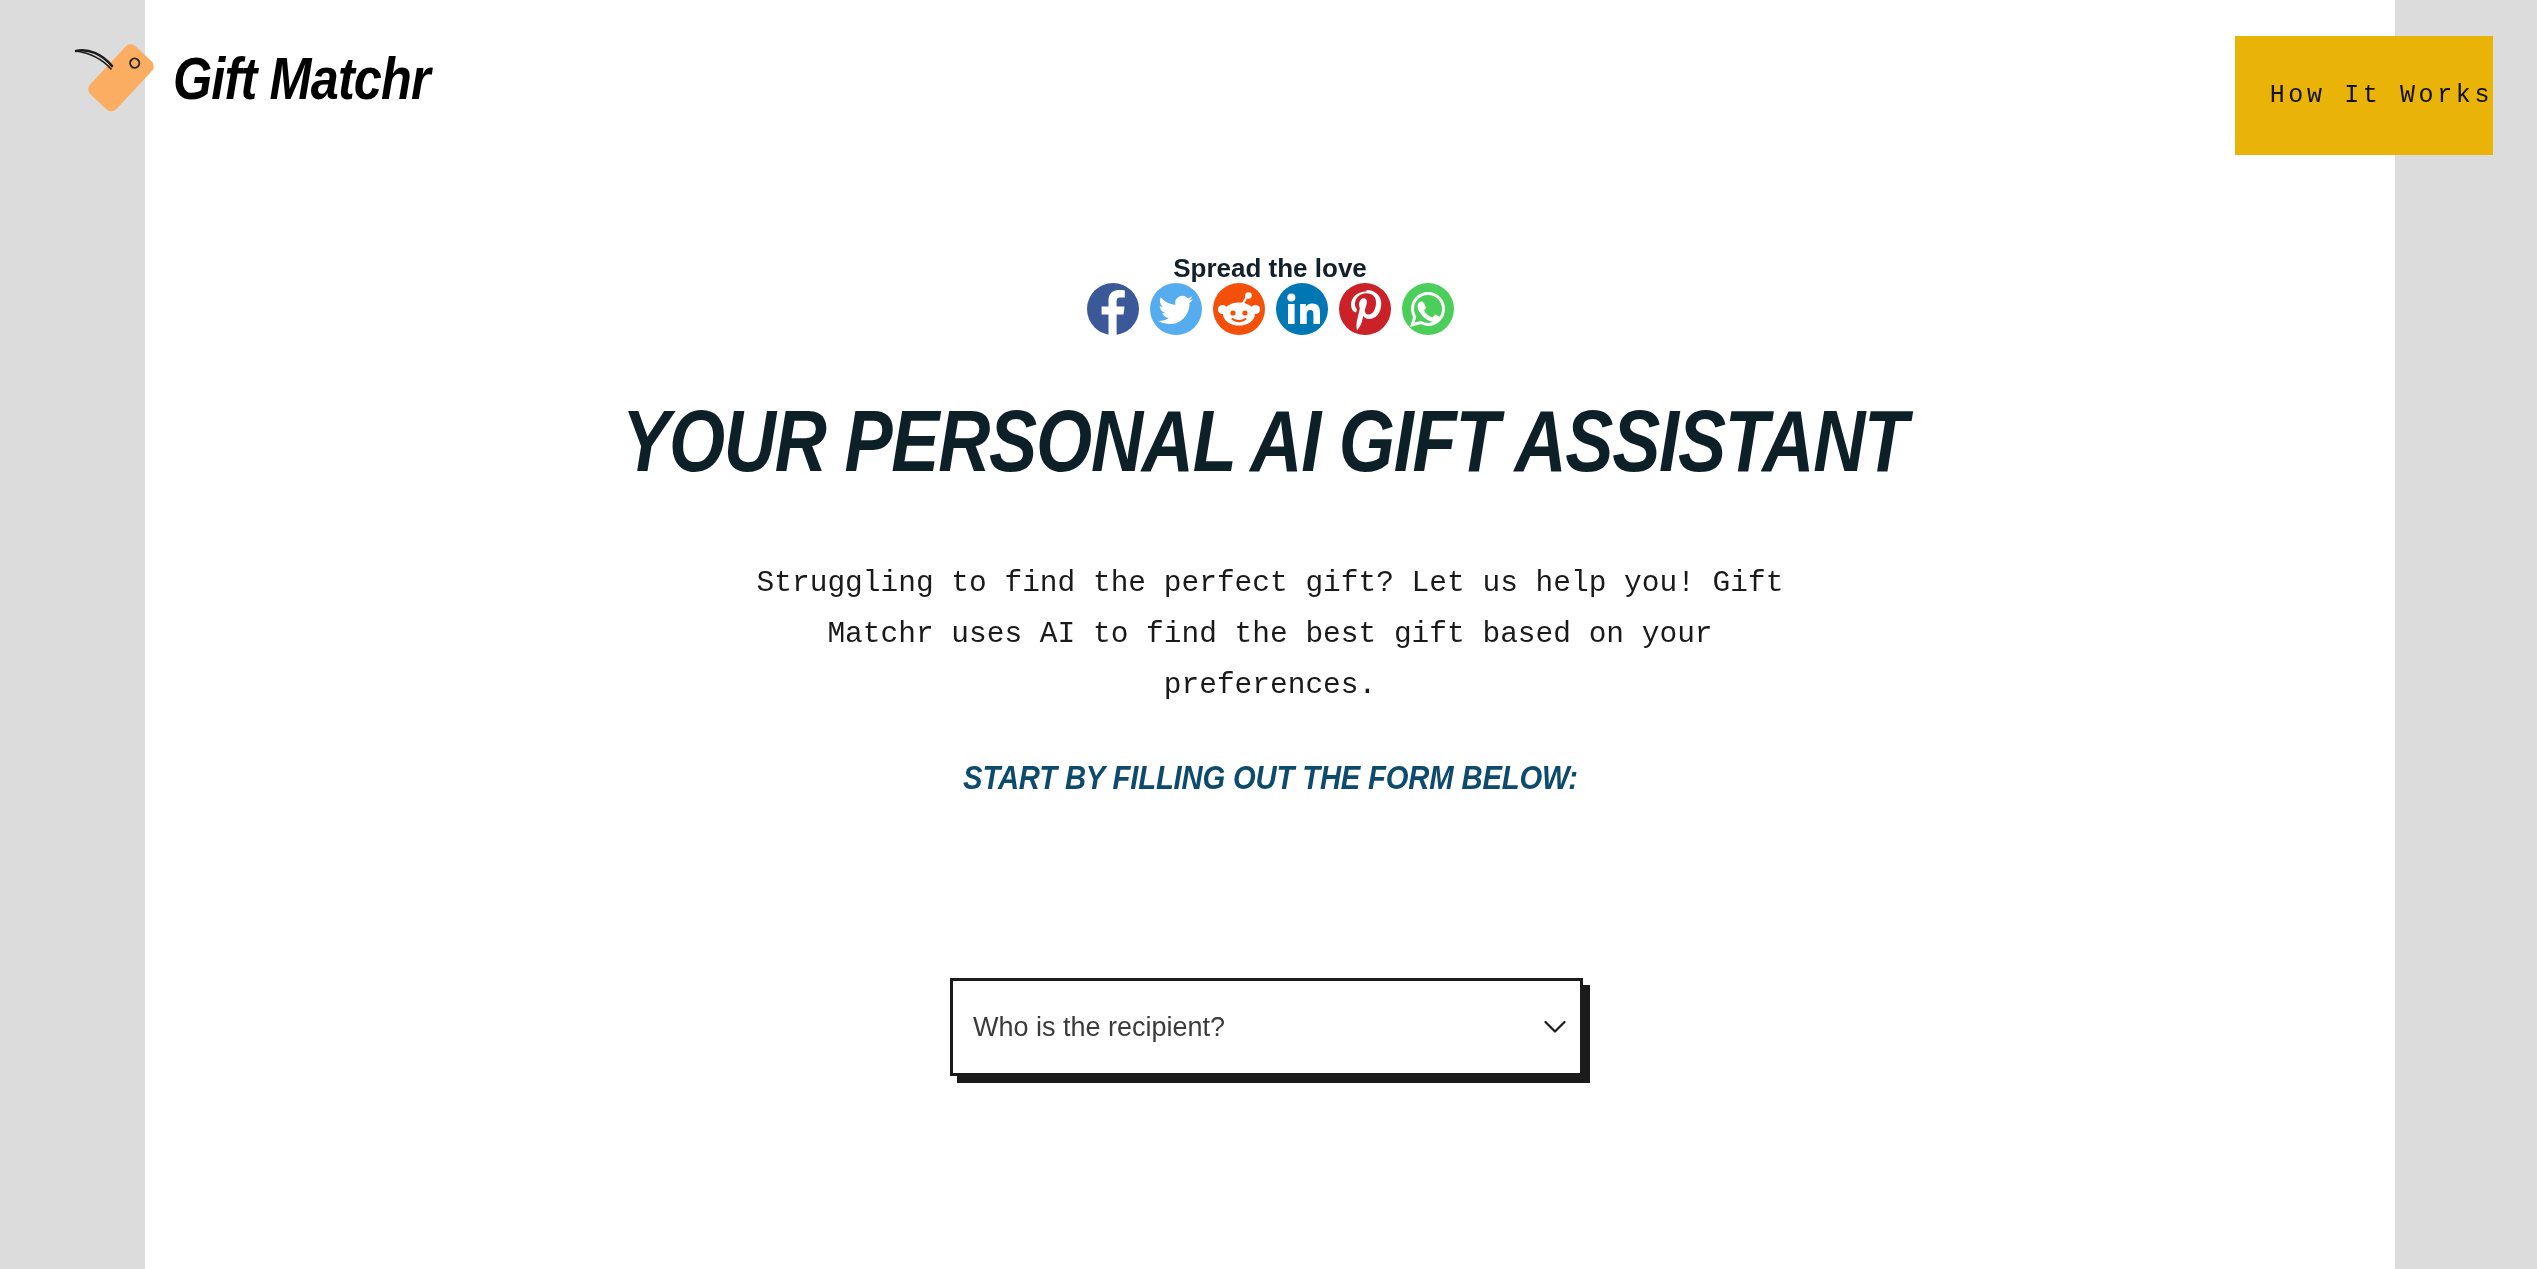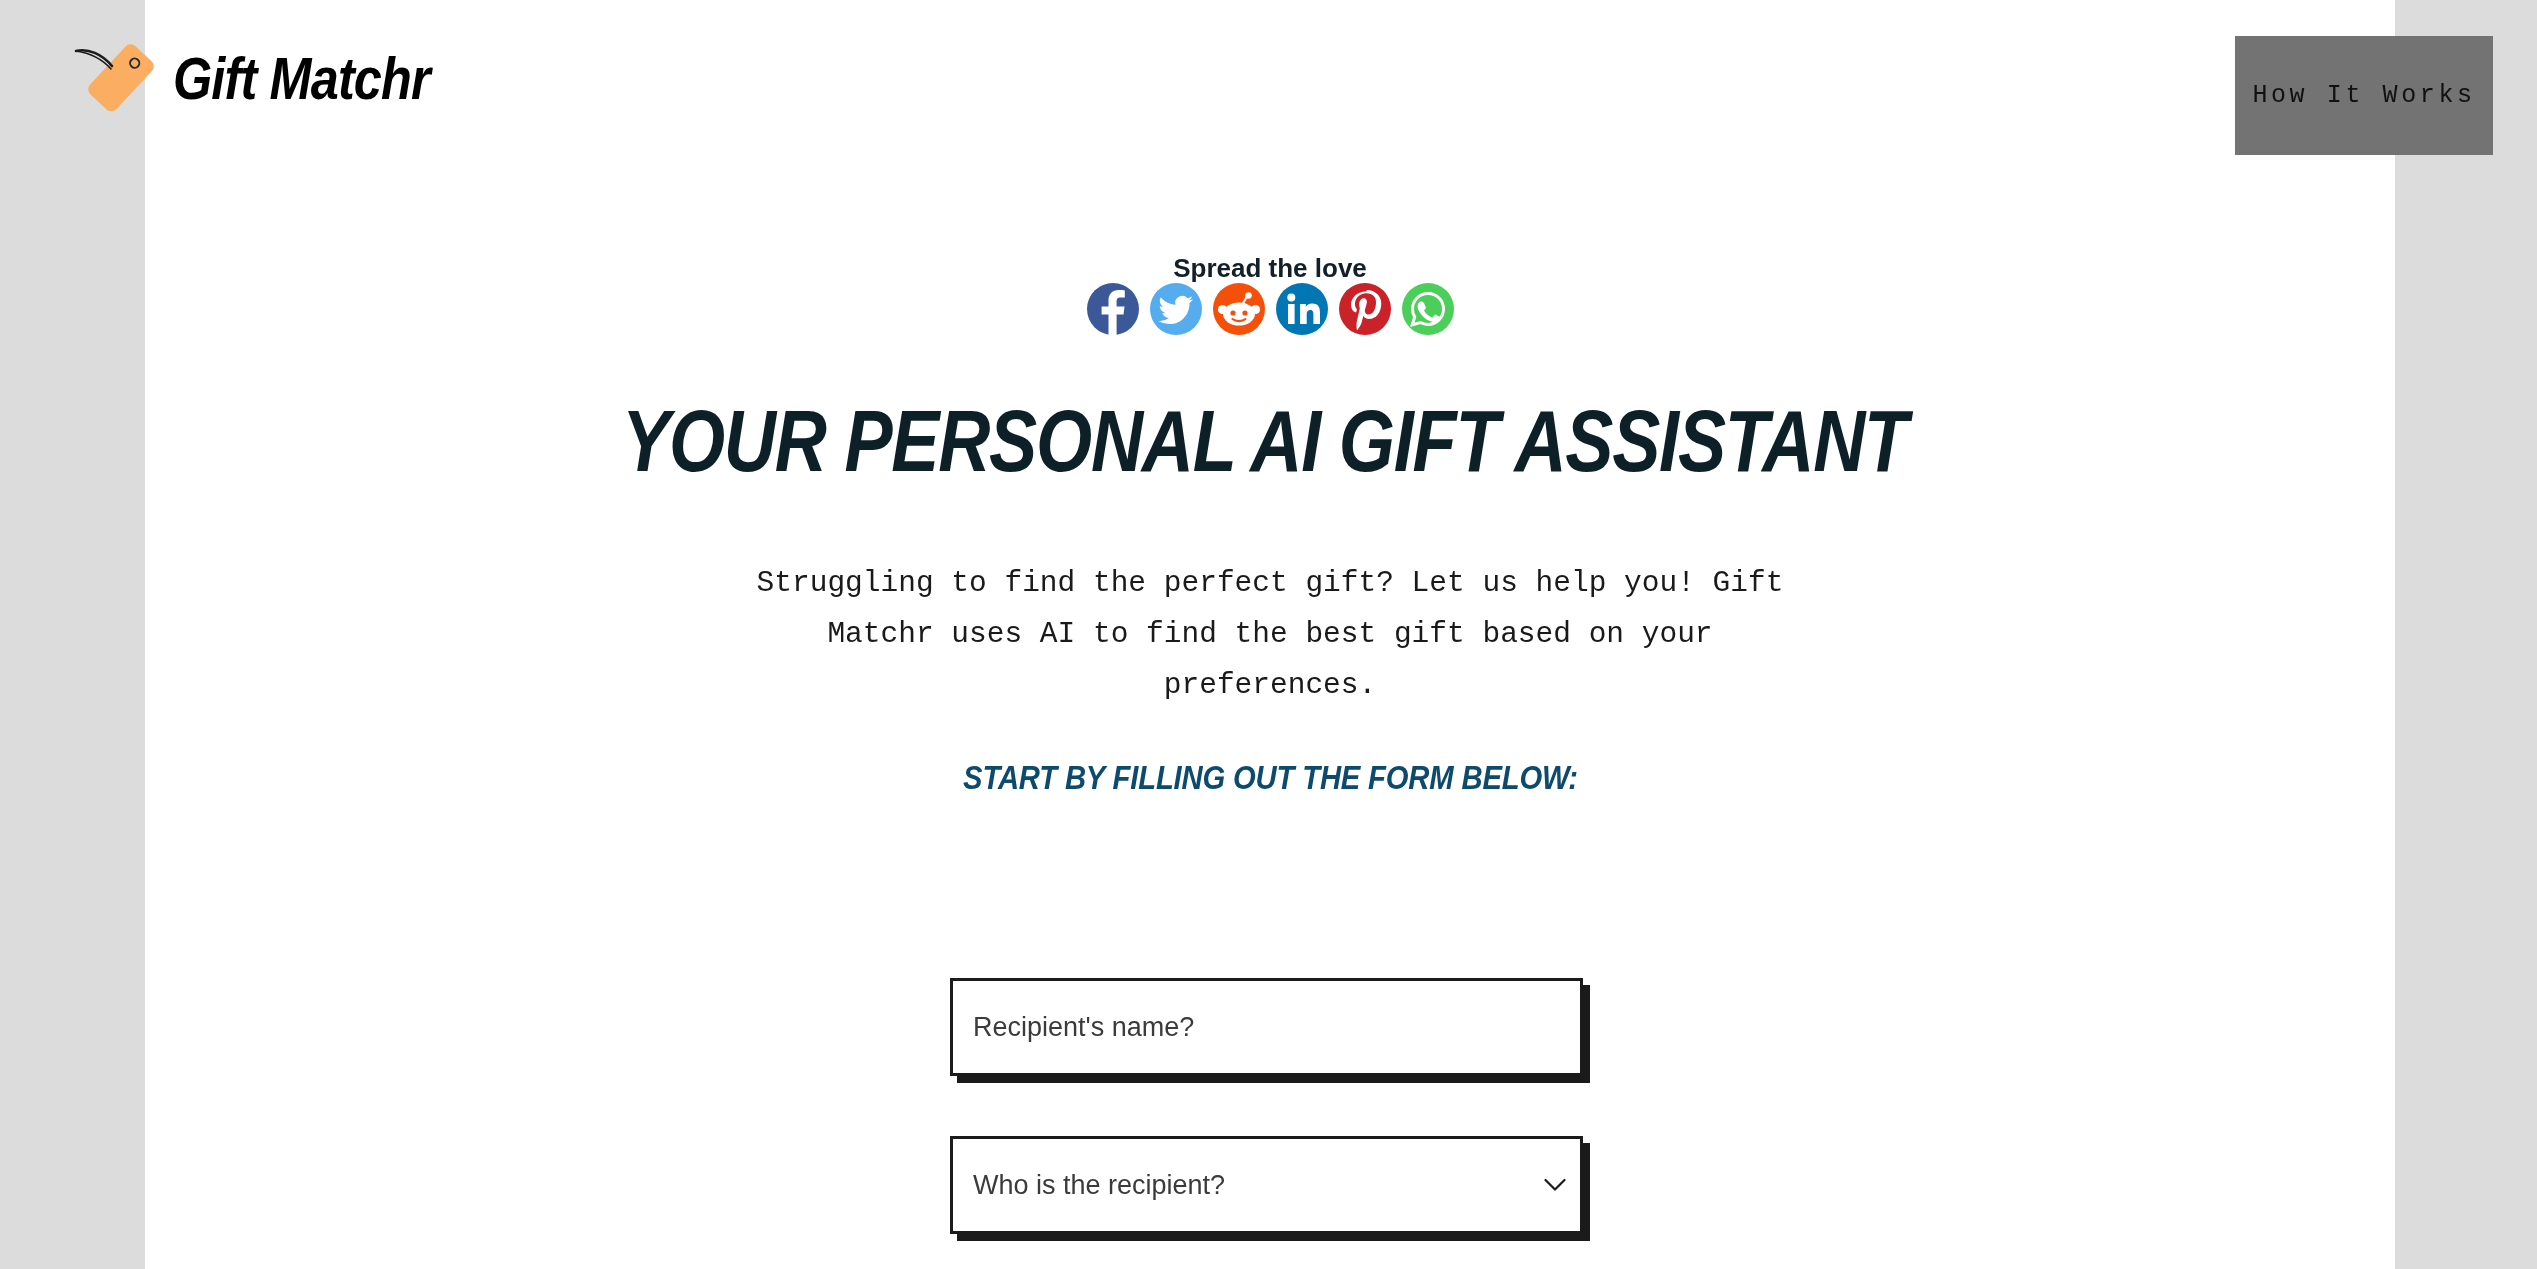--- a/index.html
+++ b/index.html
@@ -73,10 +73,10 @@
     top: 36px;
     width: 258px;
     height: 119px;
-    background: #737373;
+    background: #eab308;
     display: flex;
     align-items: center;
-    justify-content: center;
+    justify-content: flex-end;
   }
 
   .nav-link {

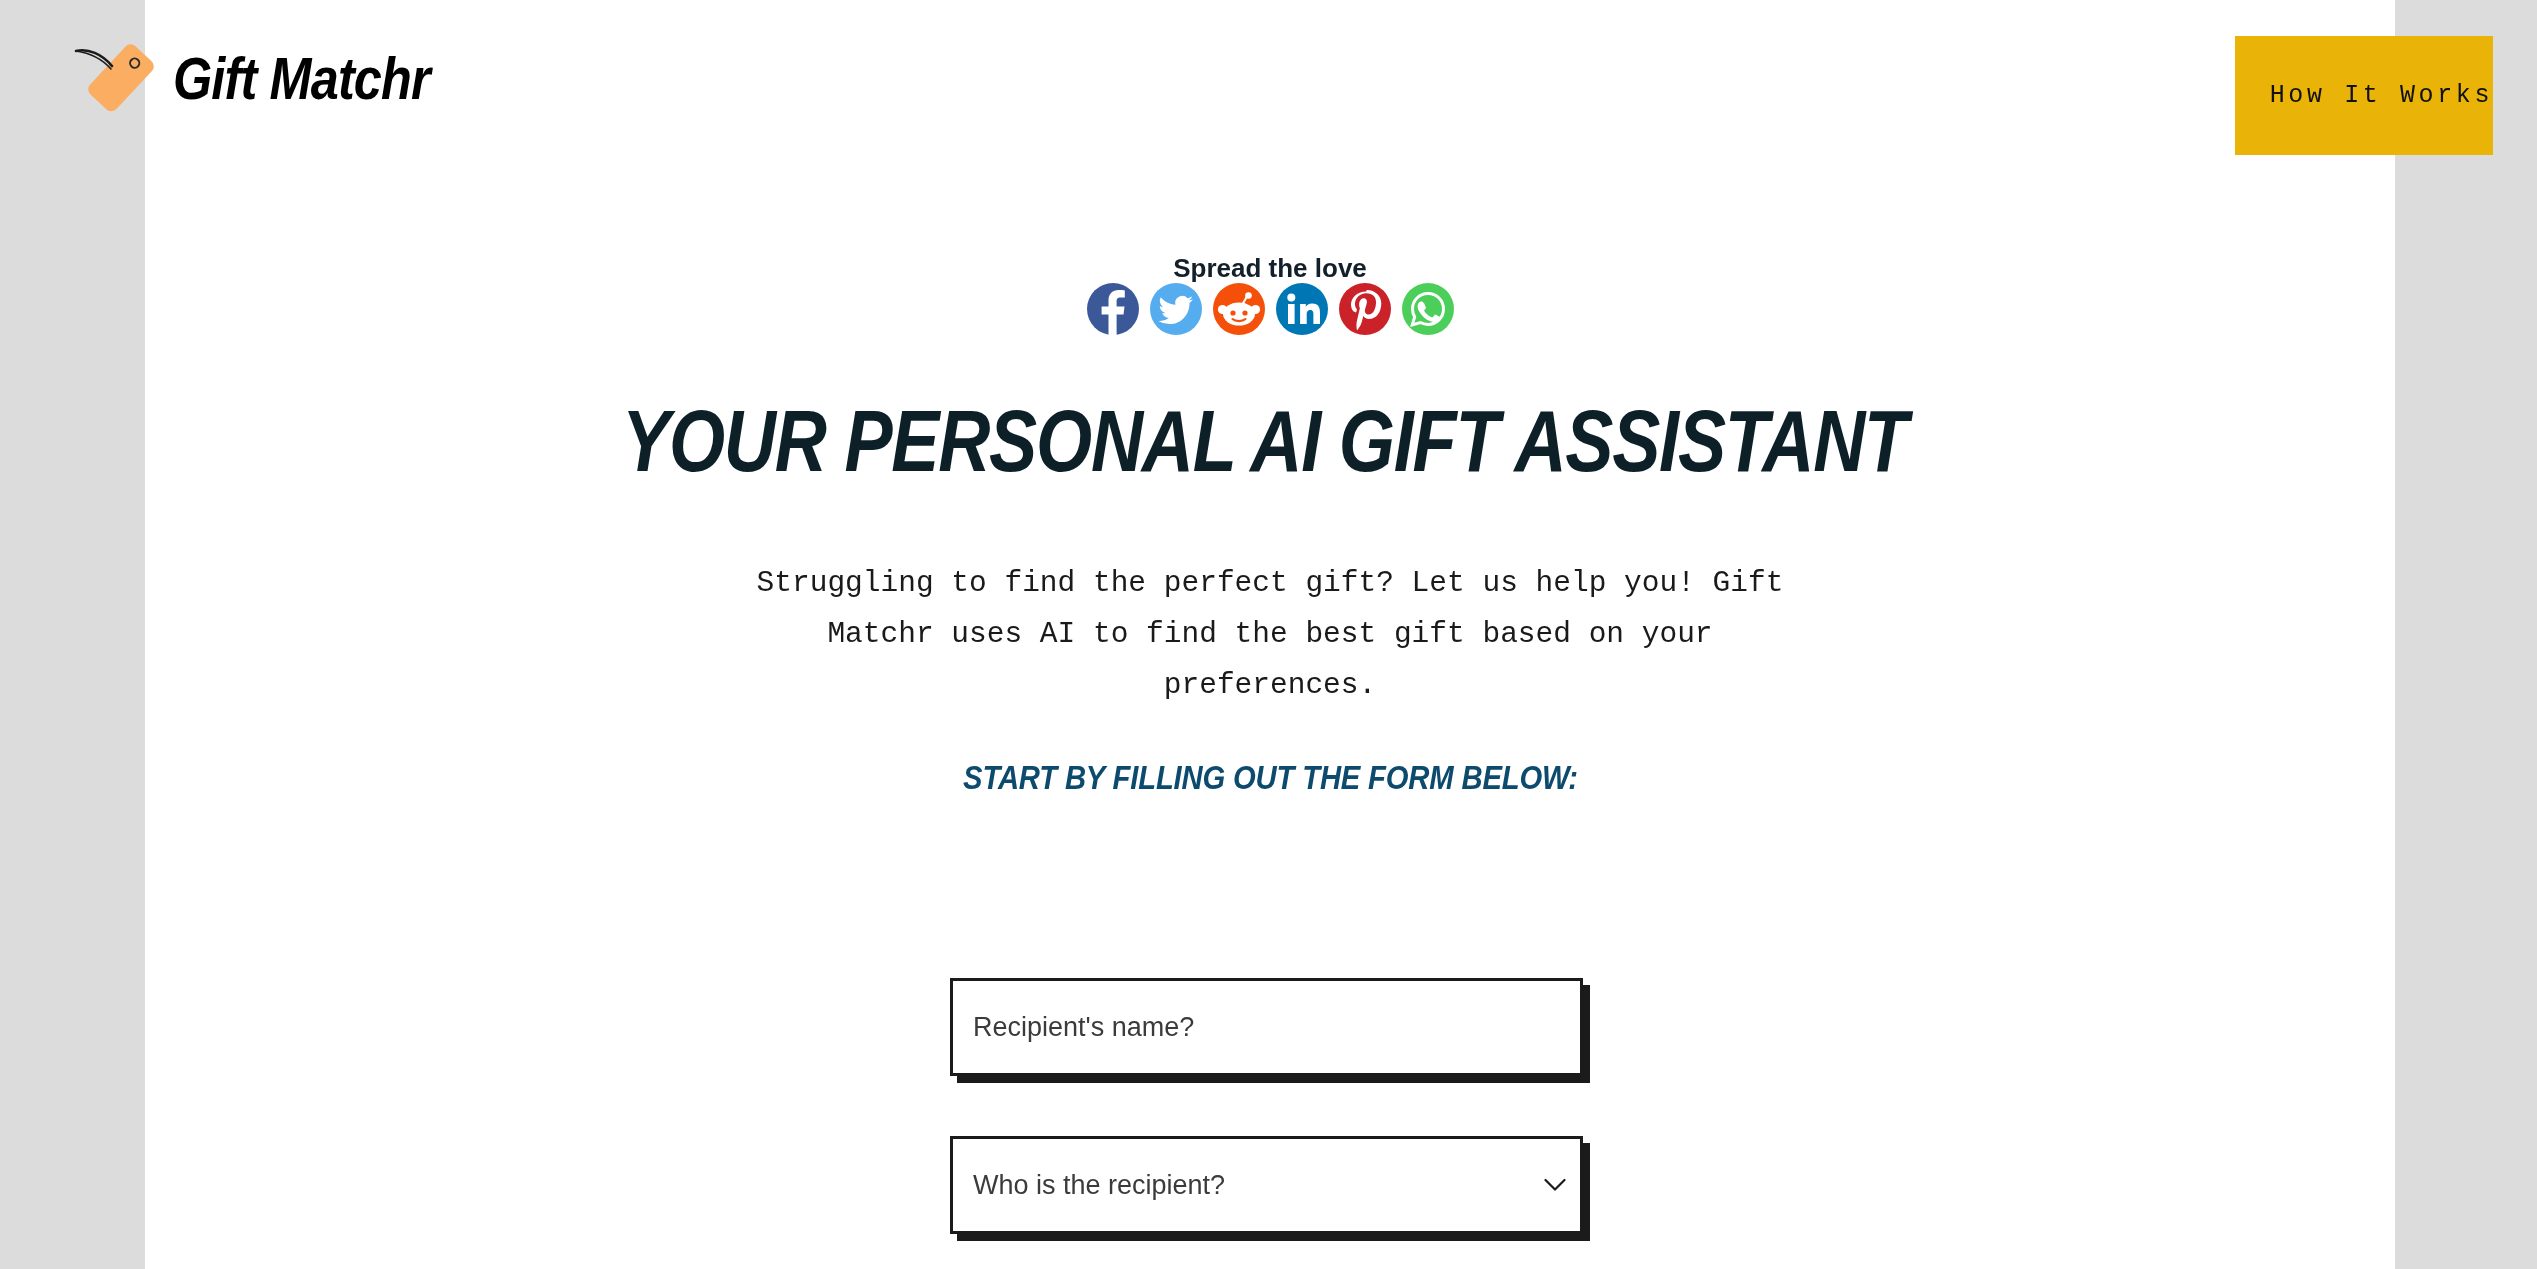--- a/index.html
+++ b/index.html
@@ -333,10 +333,6 @@
 
   <form class="gift-form">
 
-    <div class="field-wrap">
-      <div class="field-shadow"></div>
-      <input class="field" type="text" placeholder="Recipient's name?" style="">
-    </div>
 
     <div class="field-wrap">
       <div class="field-shadow"></div>

